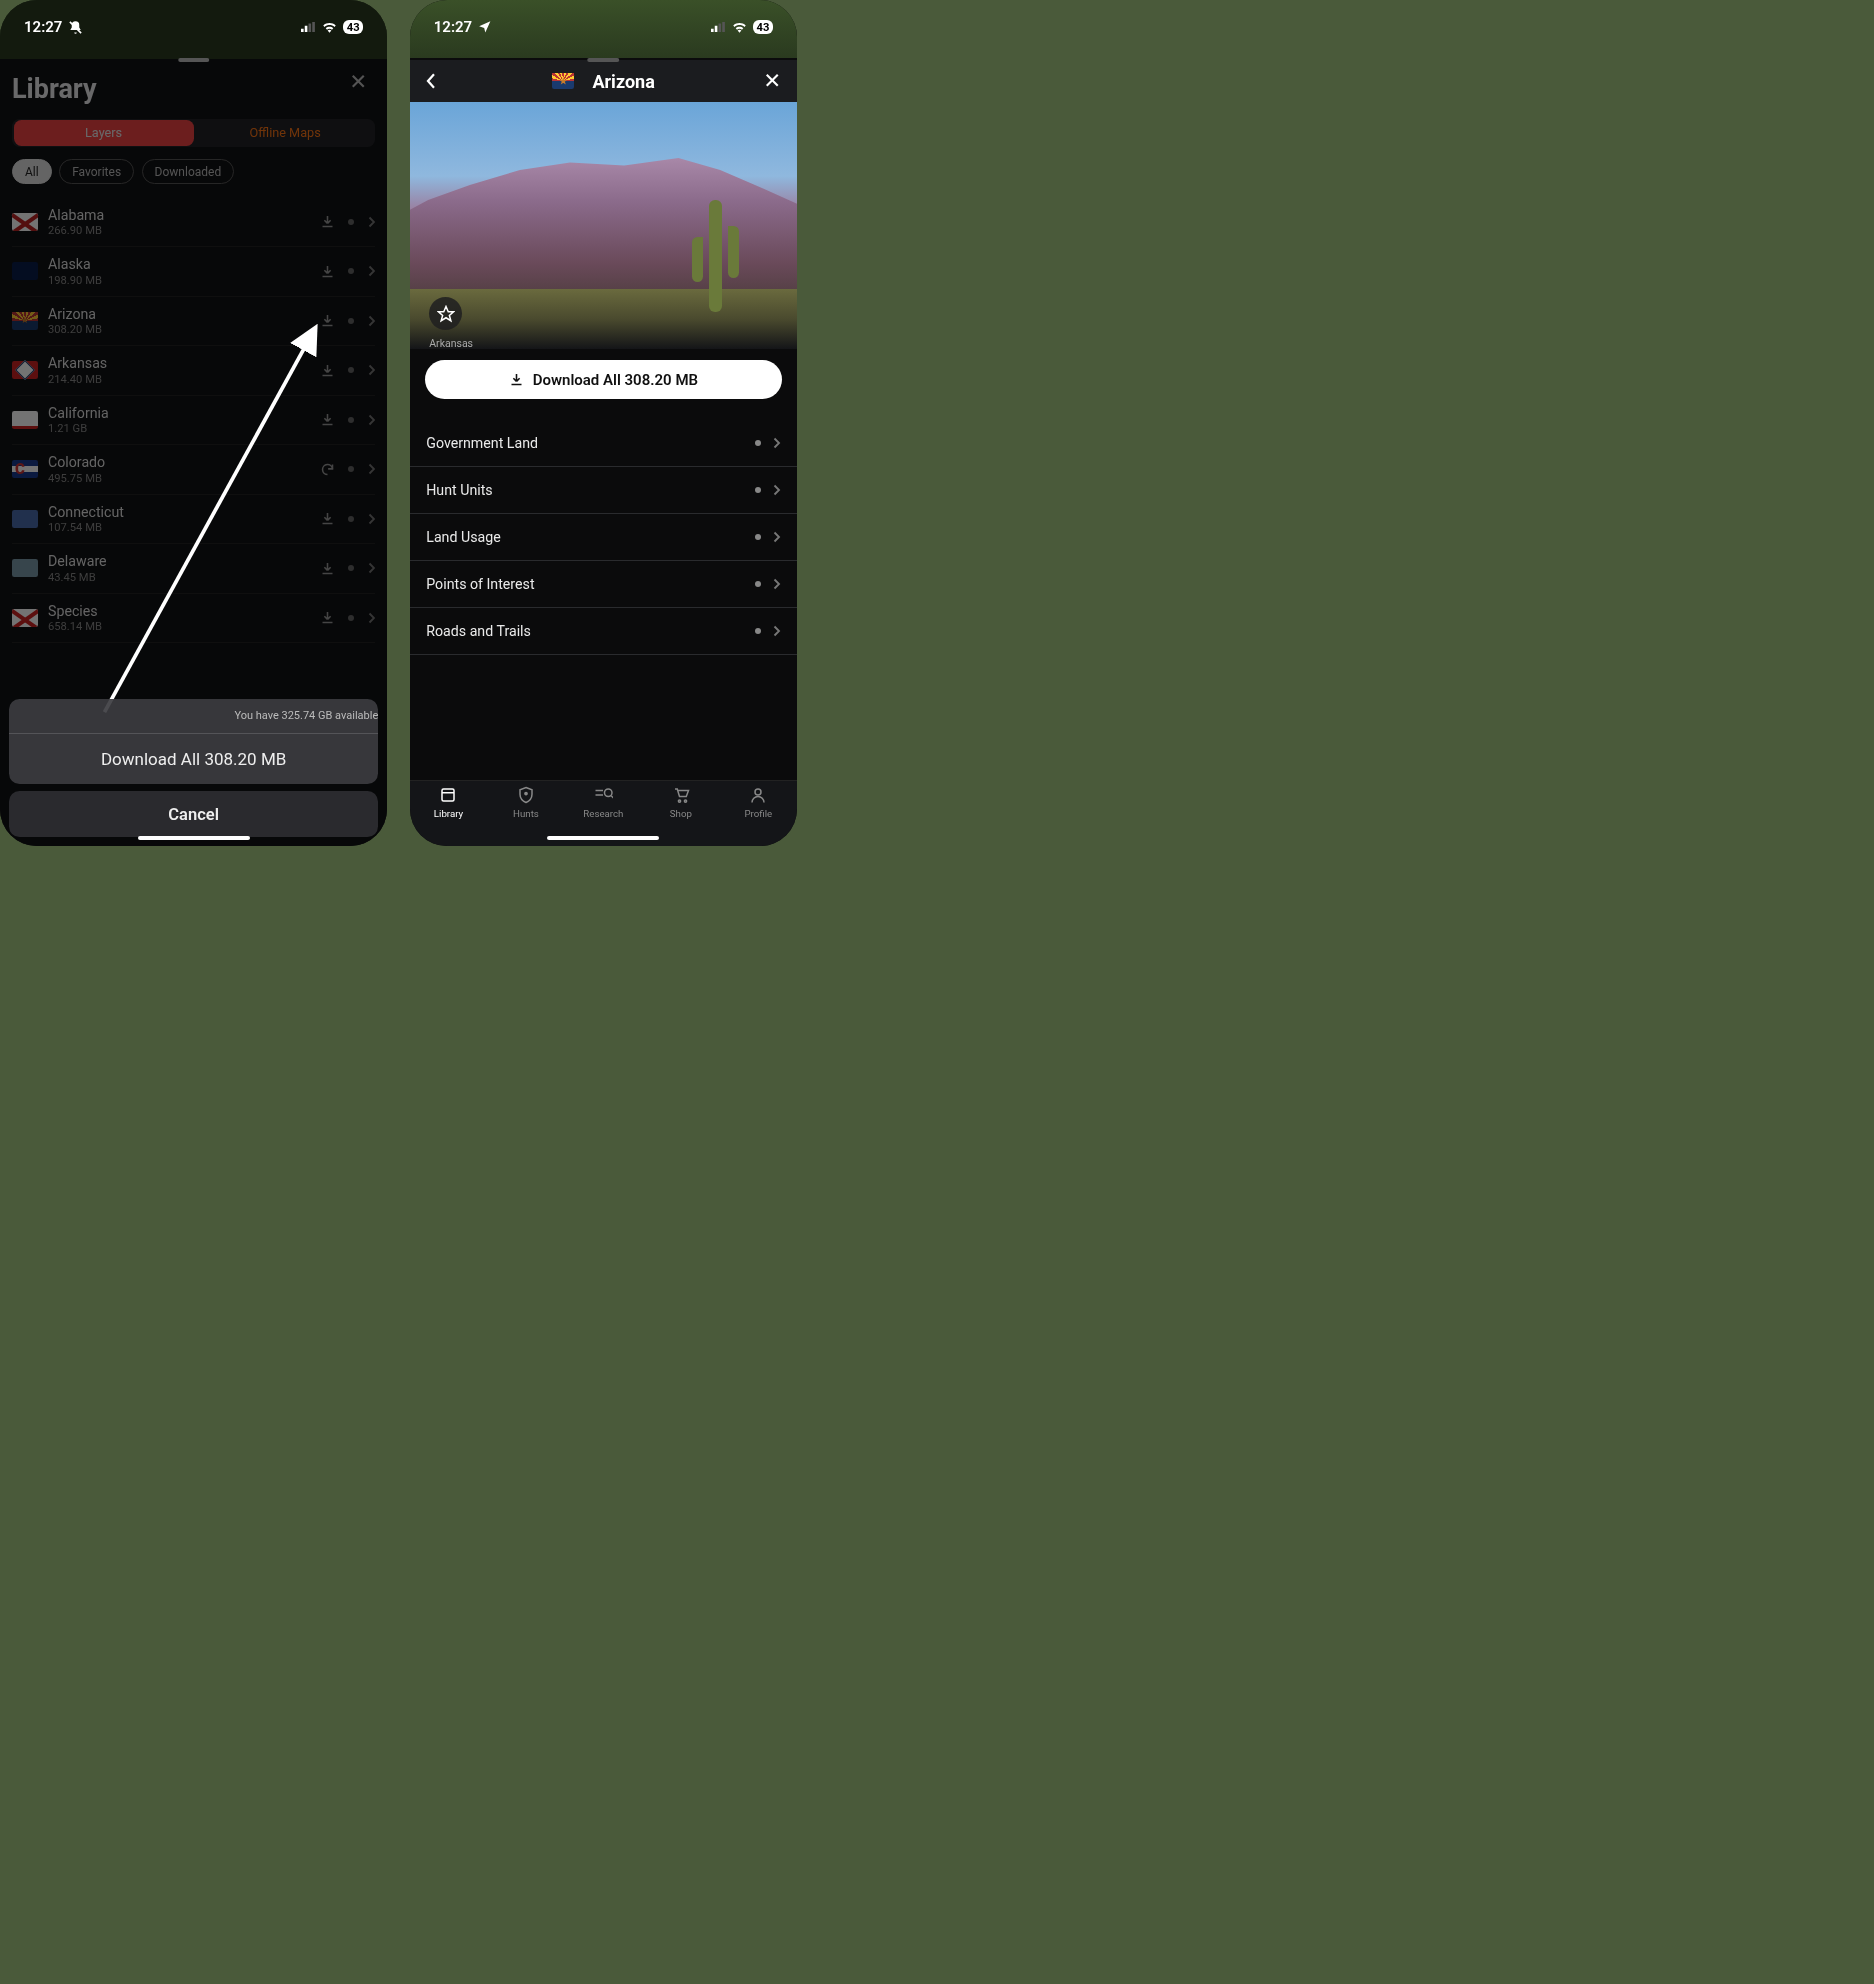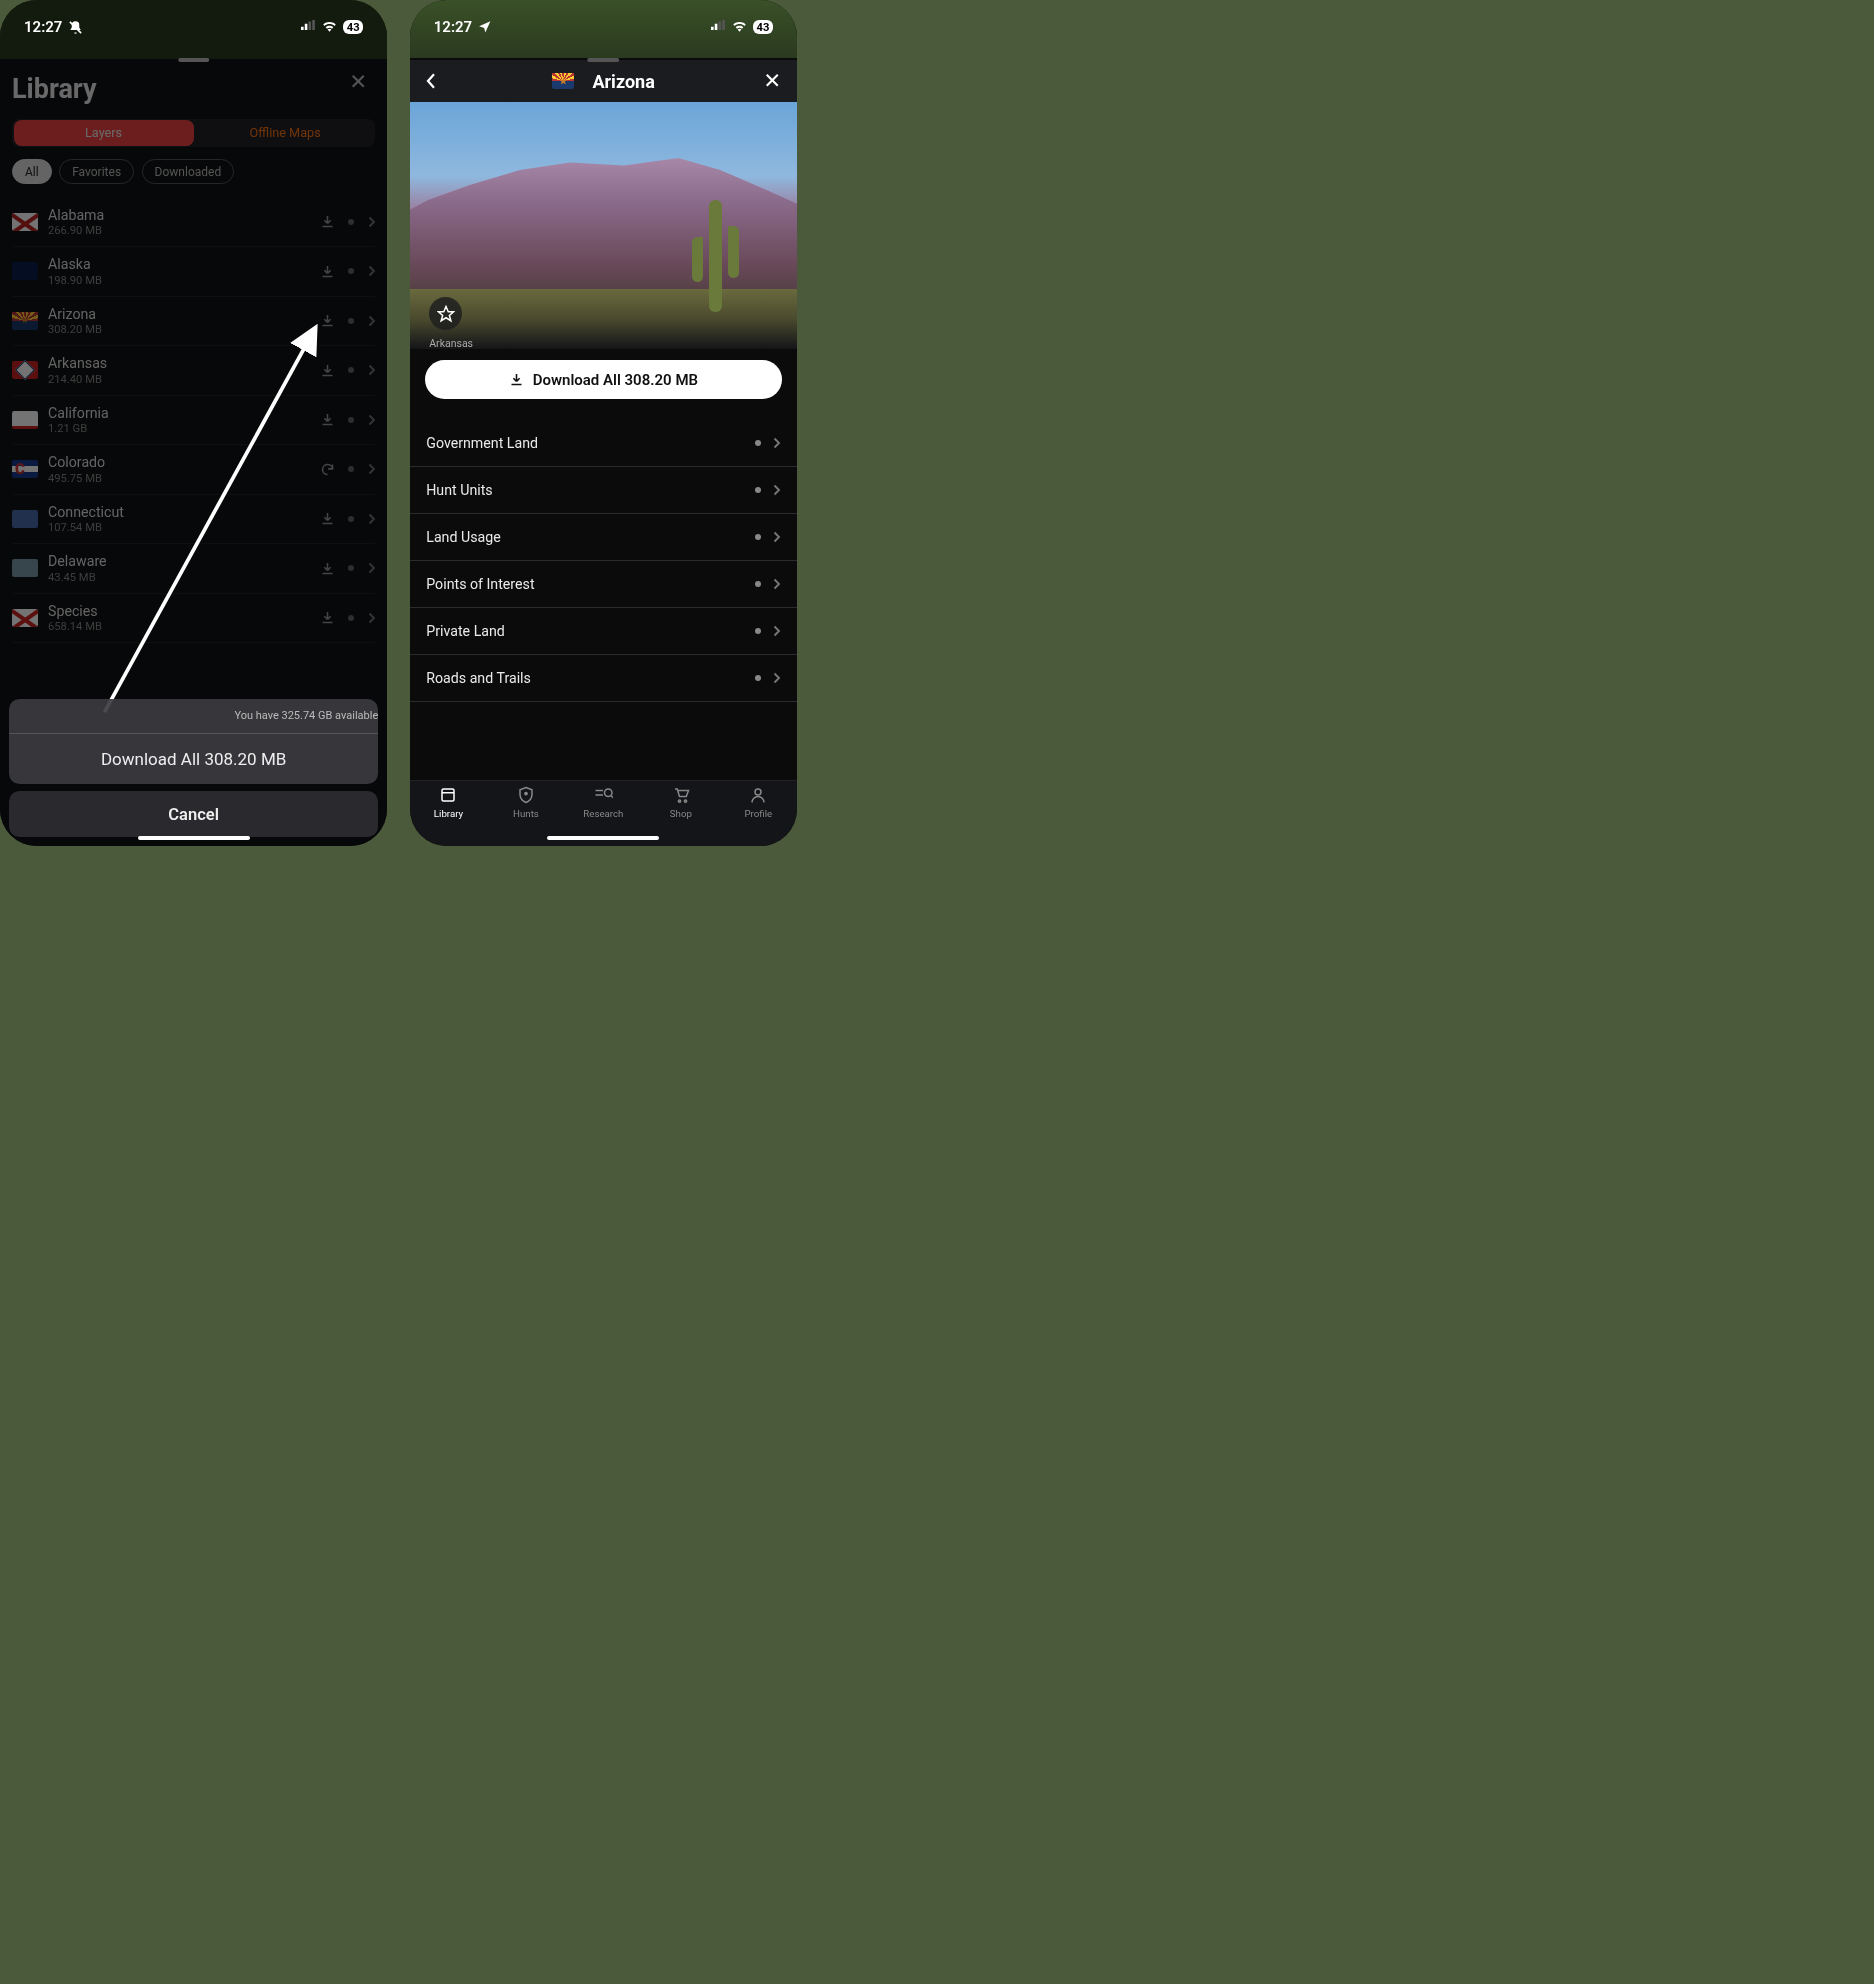--- a/index.html
+++ b/index.html
@@ -8,7 +8,7 @@
 
 
 .status-bar { height: 45px; display: flex; align-items: center; justify-content: space-between; padding: 0 24px; font-size: 15px; font-weight: 600; position: absolute; top: 4.5px; left: 0; right: 0; z-index: 20; }
-.status-right { display: flex; gap: 6px; }
+.status-right { display: flex; align-items: center; gap: 6px; }
 .battery-pill { background: #fff; color: #000; border-radius: 6px; padding: 0.7px 3.7px; font-size: 11.2px; font-weight: 700; }
 
 

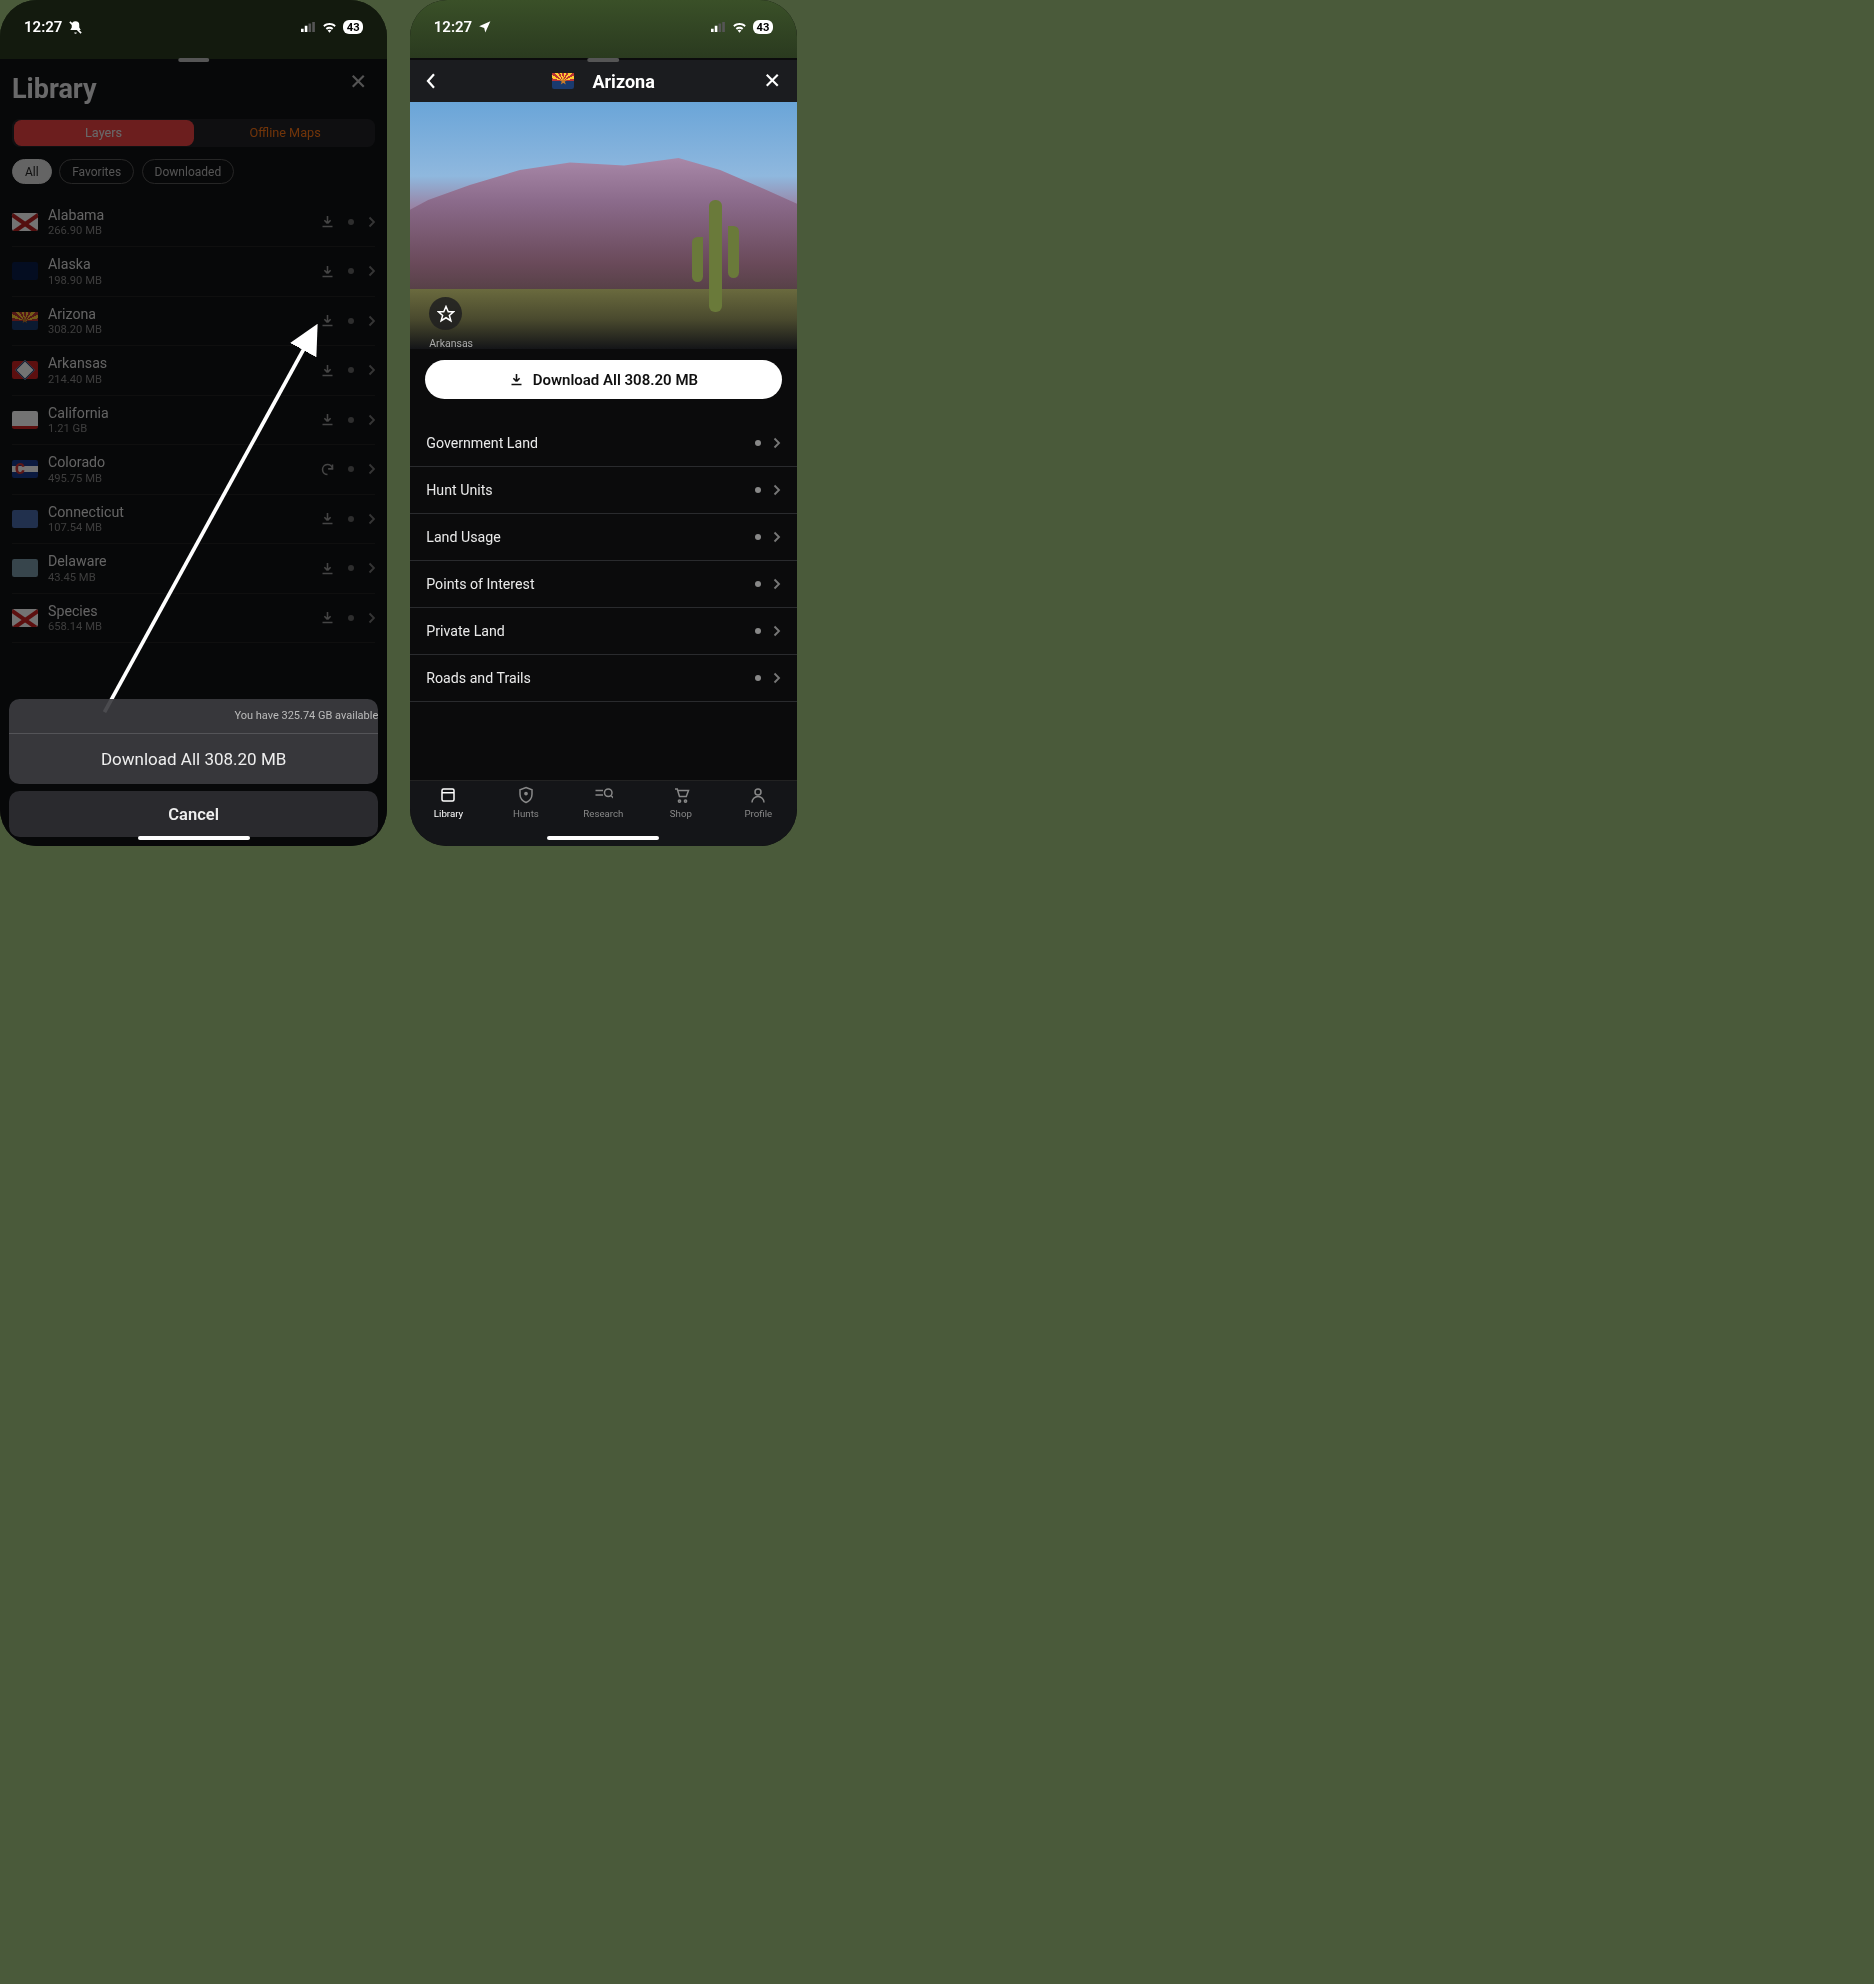--- a/index.html
+++ b/index.html
@@ -474,16 +474,6 @@
         </span>
       </div>
       <div class="cat-row">
-        <span>Private Land</span>
-        <span class="spacer"></span>
-        <span class="cat-dot"></span>
-        <span>
-          <svg width="7.5" height="12" viewBox="0 0 10 16" fill="none" stroke="#777" stroke-width="2.5">
-            <polyline points="2,2 8,8 2,14"></polyline>
-          </svg>
-        </span>
-      </div>
-      <div class="cat-row">
         <span>Roads and Trails</span>
         <span class="spacer"></span>
         <span class="cat-dot"></span>

